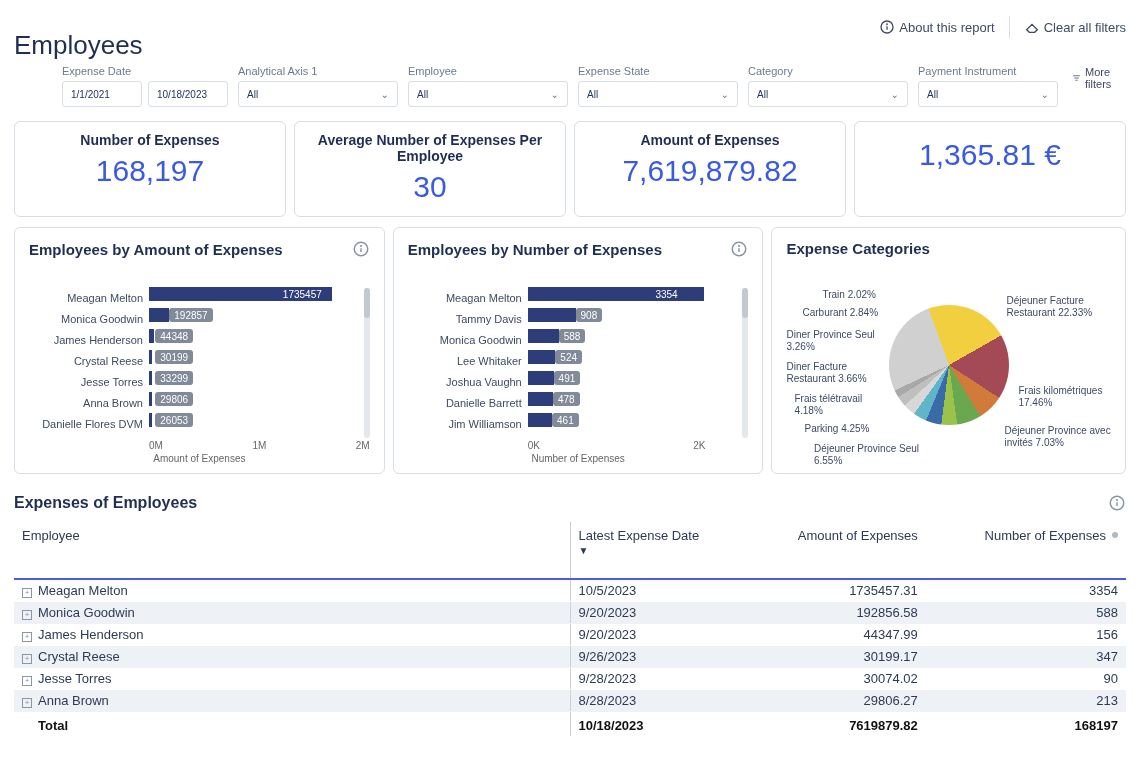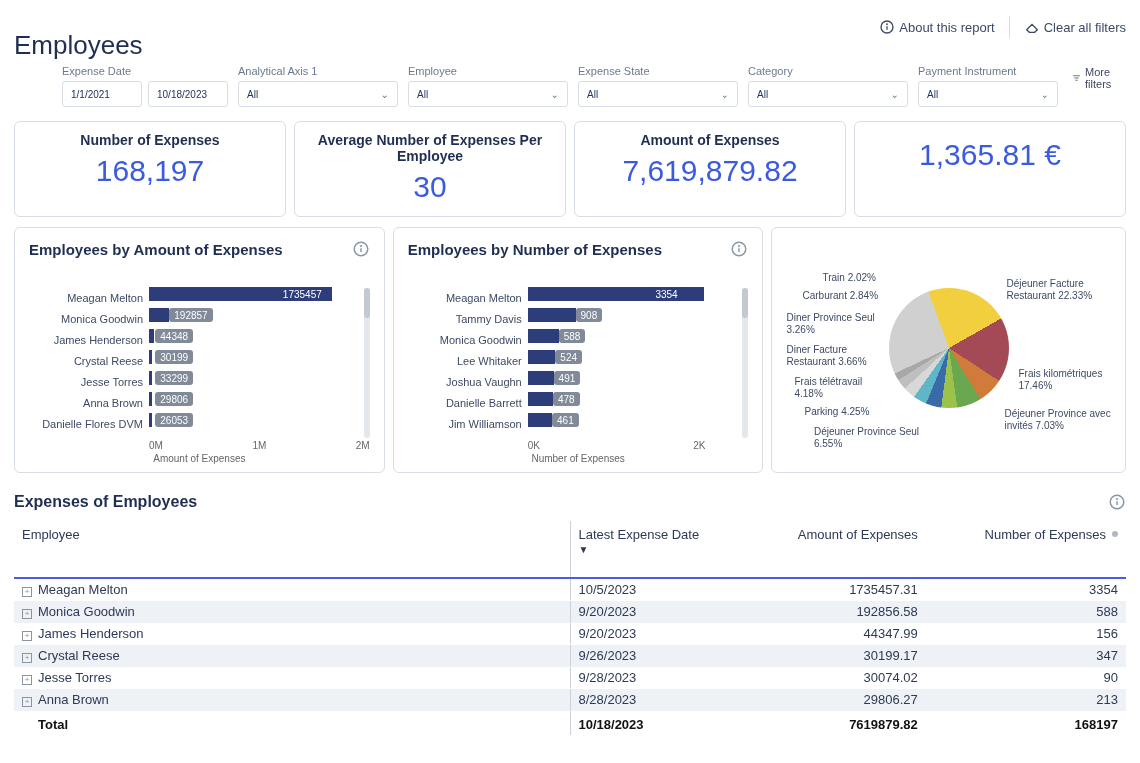--- a/index.html
+++ b/index.html
@@ -325,6 +325,9 @@
     </div>
 
     <div class="card chart-card" style="flex:1;">
+      <div class="chart-header">
+        <div class="chart-title">Expense Categories</div>
+      </div>
       <div class="pie-wrap" id="pie-wrap">
           <div style="width: 120px; height: 120px; border-radius: 50%; background: conic-gradient(from -20deg, rgb(242, 207, 63) 0deg, rgb(242, 207, 63) 80.388deg, rgb(163, 74, 86) 80.388deg, rgb(163, 74, 86) 143.244deg, rgb(208, 123, 58) 143.244deg, rgb(208, 123, 58) 168.552deg, rgb(106, 168, 79) 168.552deg, rgb(106, 168, 79) 192.132deg, rgb(155, 194, 74) 192.132deg, rgb(155, 194, 74) 207.432deg, rgb(58, 106, 168) 207.432deg, rgb(58, 106, 168) 222.48deg, rgb(95, 182, 201) 222.48deg, rgb(95, 182, 201) 235.656deg, rgb(216, 216, 216) 235.656deg, rgb(216, 216, 216) 247.392deg, rgb(191, 191, 191) 247.392deg, rgb(191, 191, 191) 257.616deg, rgb(168, 168, 168) 257.616deg, rgb(168, 168, 168) 264.888deg, rgb(208, 208, 208) 264.888deg, rgb(208, 208, 208) 360deg);"></div>
           <div class="pie-label" style="left: 220px; top: 30px;">Déjeuner Facture<br>Restaurant 22.33%</div>

